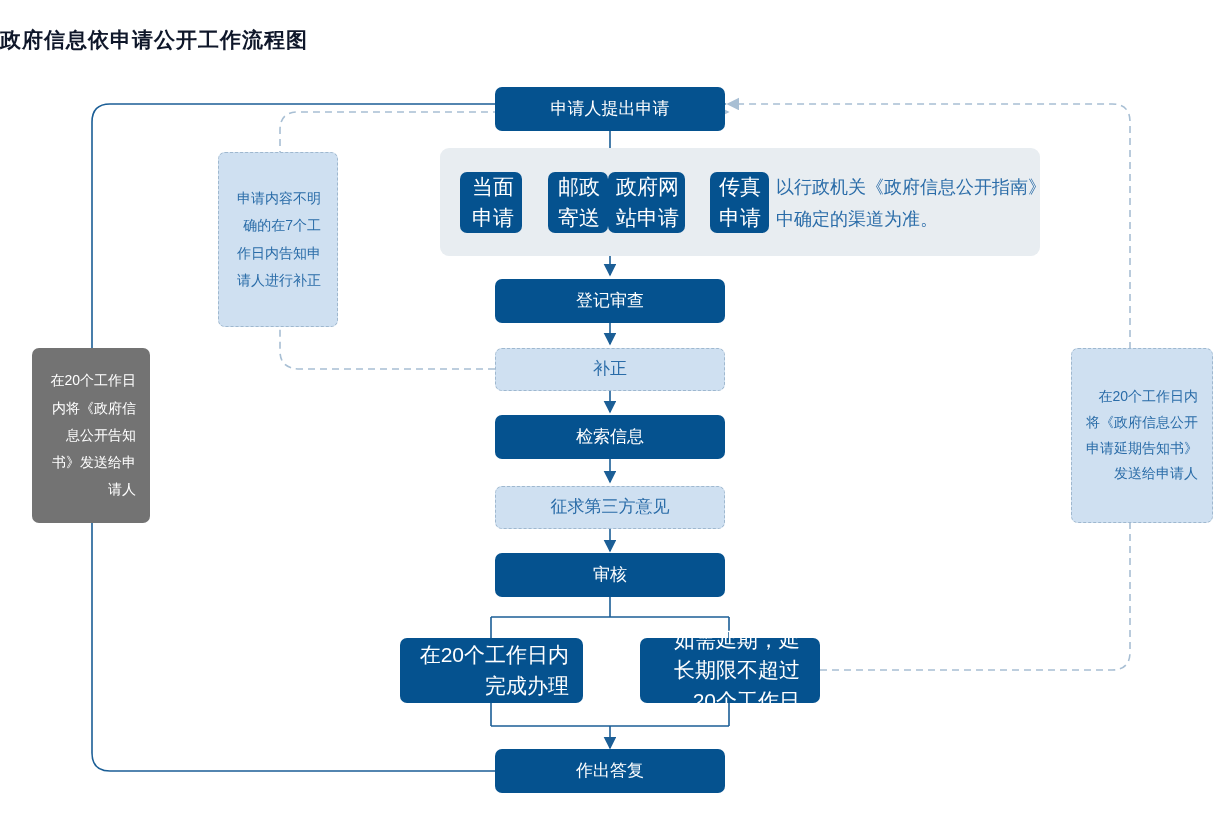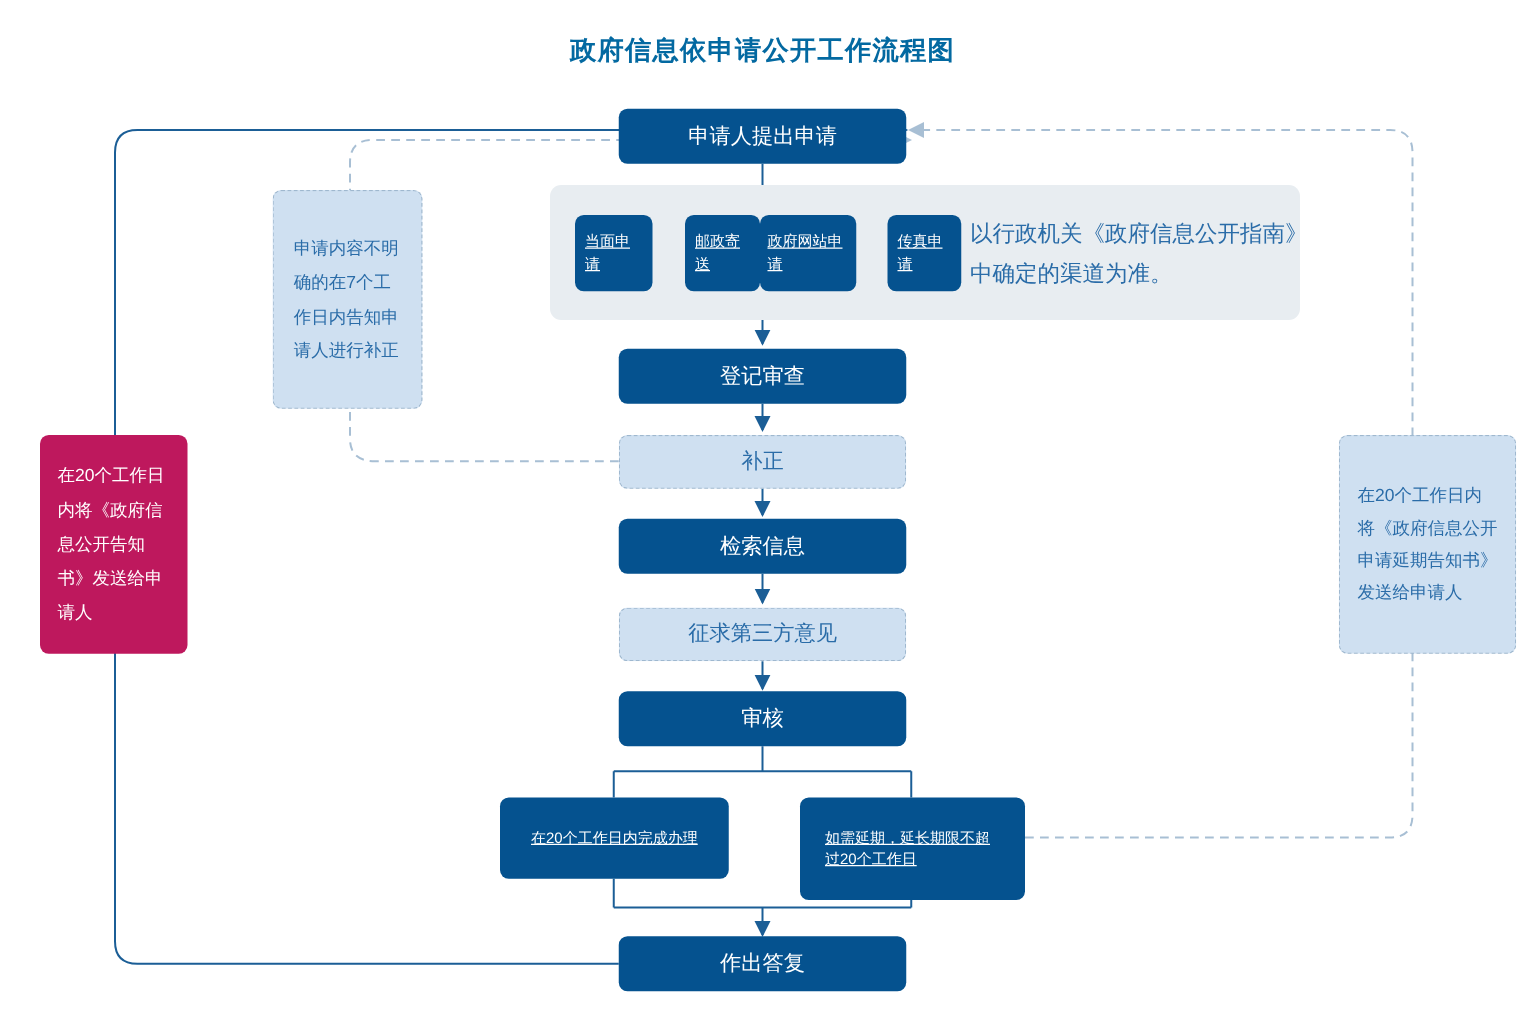--- a/index.html
+++ b/index.html
@@ -12,8 +12,8 @@
   svg.lines{position:absolute;left:0;top:0;width:1220px;height:821px;pointer-events:none;}
 
   .title{
-    position:absolute;left:0;top:26px;width:1220px;text-align:center;
-    font-size:21px;font-weight:bold;color:#0369a1;letter-spacing:1px;
+    position:absolute;left:0;top:26px;width:1220px;
+    font-size:21px;font-weight:bold;color:#0f172a;letter-spacing:1px;
   }
 
   .box{

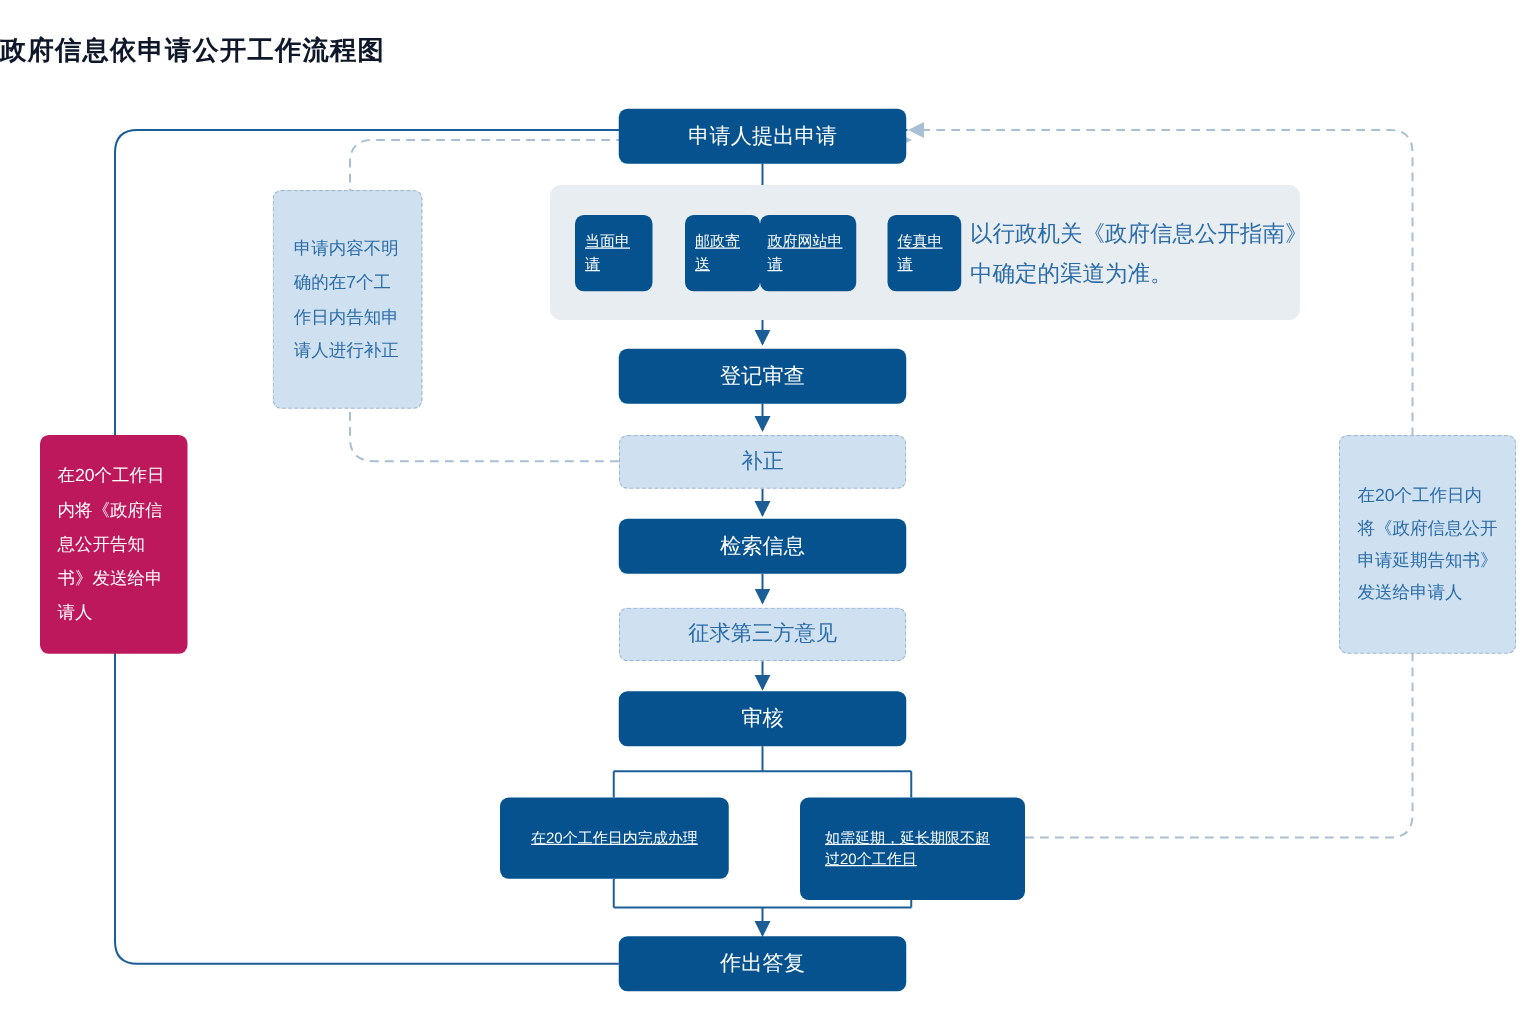--- a/index.html
+++ b/index.html
@@ -18,7 +18,7 @@
 
   .box{
     position:absolute;box-sizing:border-box;display:flex;
-    align-items:center;justify-content:center;text-align:left;
+    align-items:center;justify-content:center;text-align:right;
     border-radius:7px;line-height:1.45;
   }
   .box.dark{background:#05528f;color:#ffffff;}

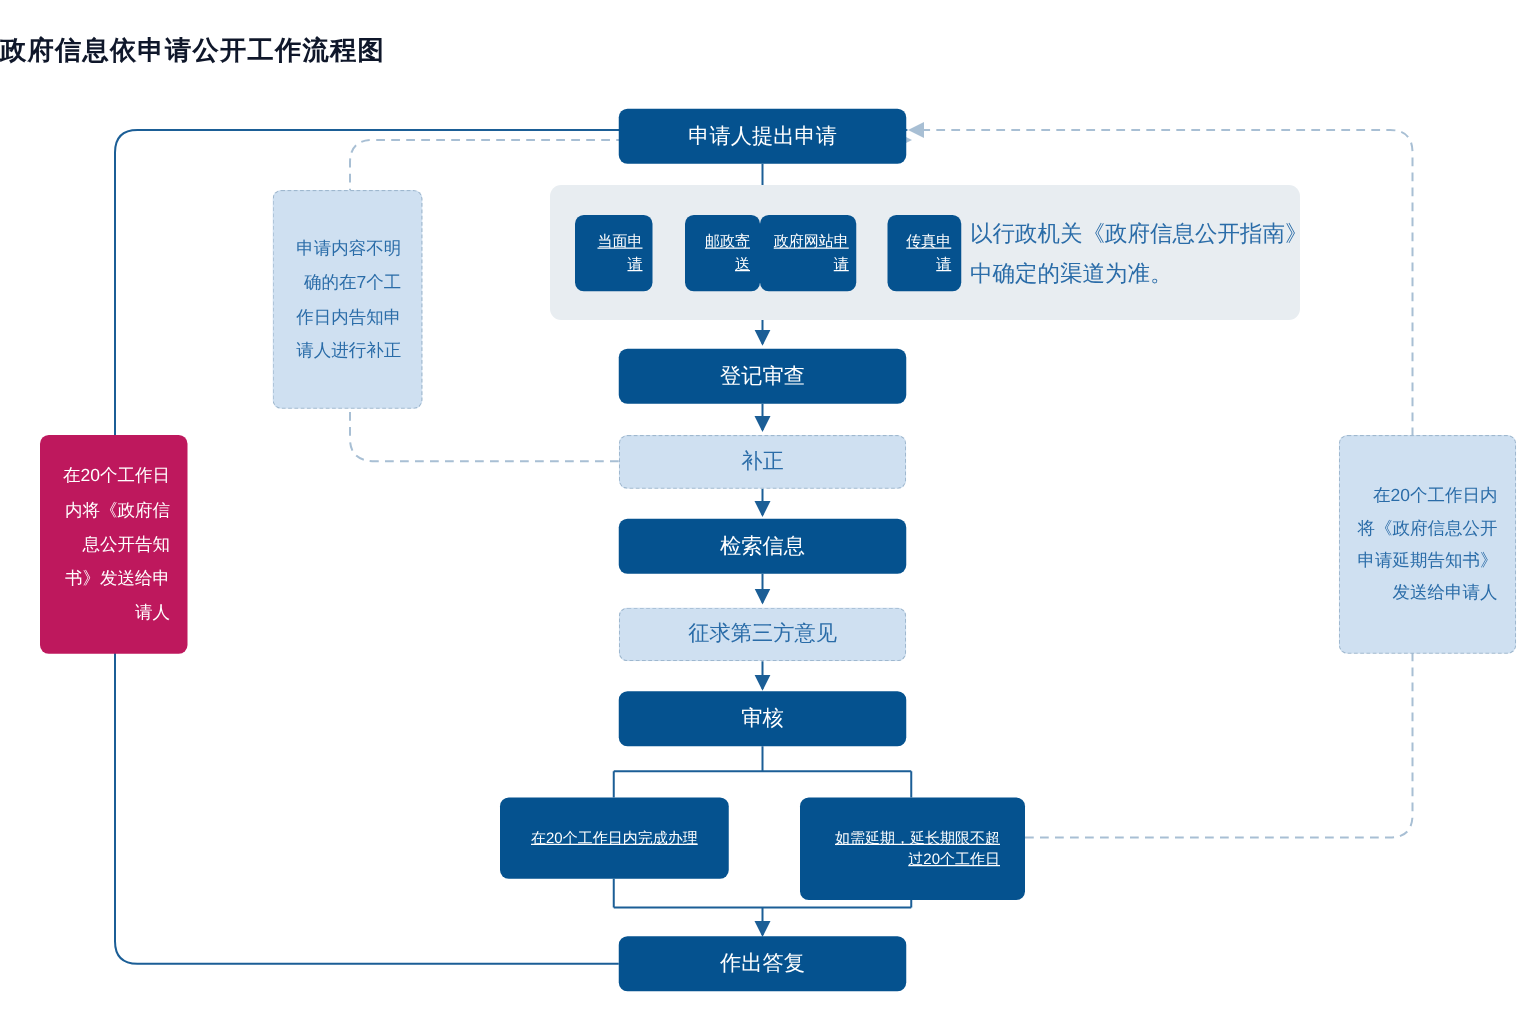--- a/index.html
+++ b/index.html
@@ -35,7 +35,7 @@
   }
 
   .fs18{font-size:17px;}
-  .fs15{font-size:12px;text-decoration:underline;}
+  .fs15{font-size:21px;}
   .fs14{font-size:14px;}
 </style>
 </head>

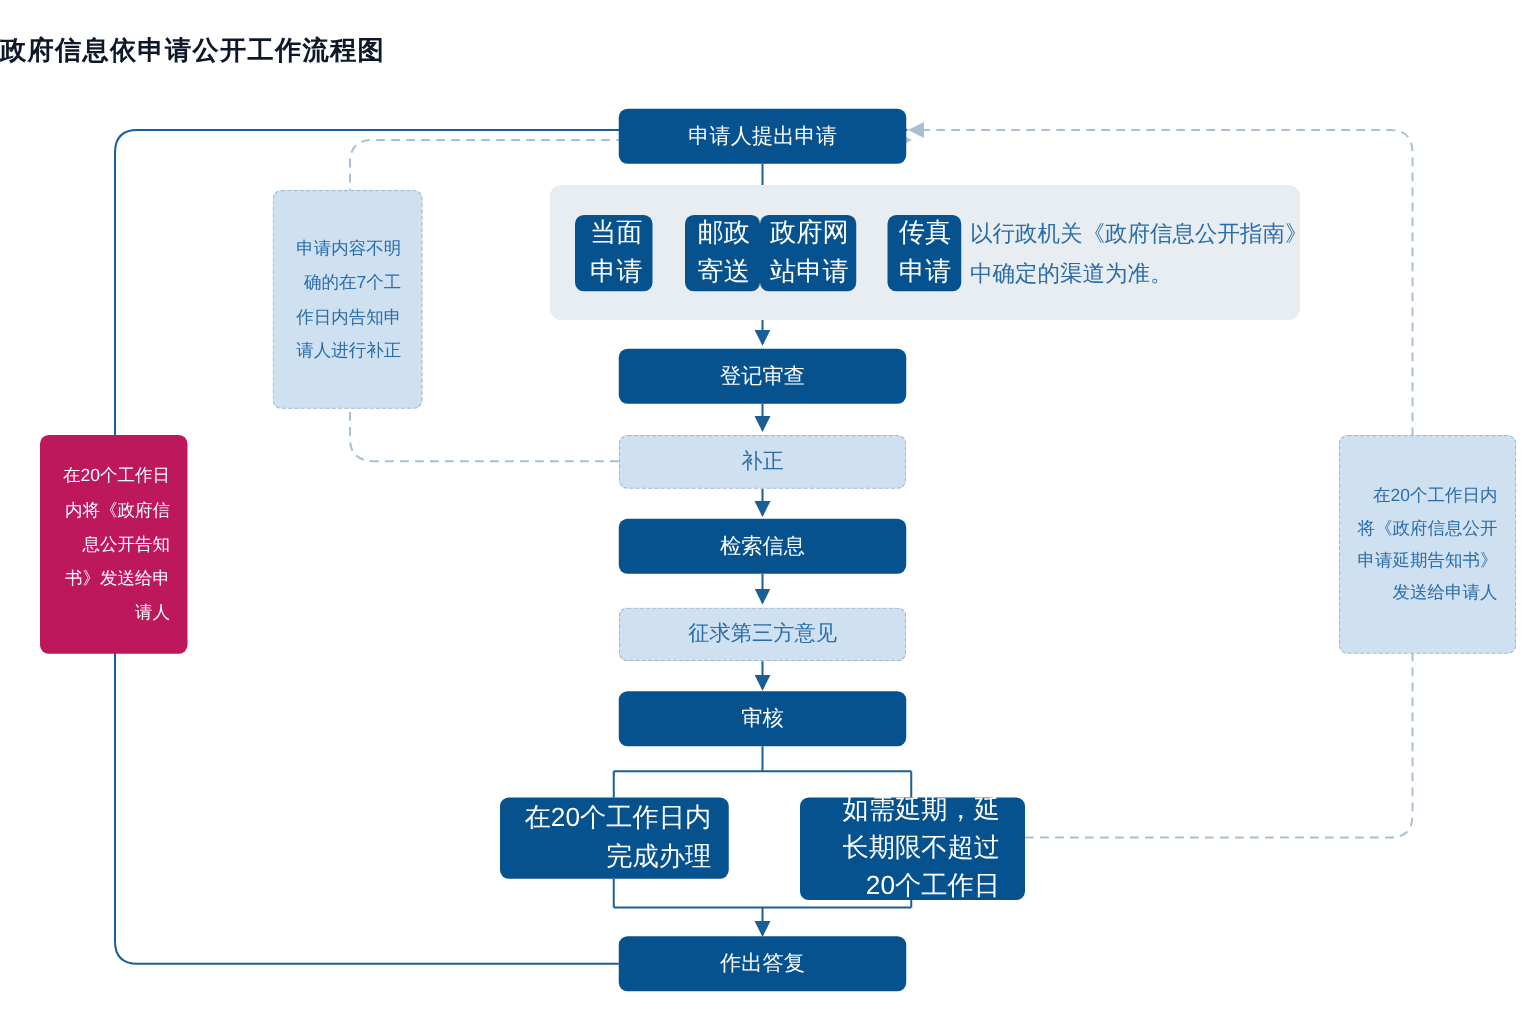--- a/index.html
+++ b/index.html
@@ -23,7 +23,7 @@
   }
   .box.dark{background:#05528f;color:#ffffff;}
   .box.light{background:#cfe0f1;color:#2a6ca8;border:1px dashed #9fb8cf;}
-  .box.note-dark{background:#be185d;color:#ffffff;}
+  .box.note-dark{background:#737373;color:#ffffff;}
   .box.note-light{background:#cfe0f1;color:#2a6ca8;border:1px dashed #9fb8cf;}
 
   .panel{

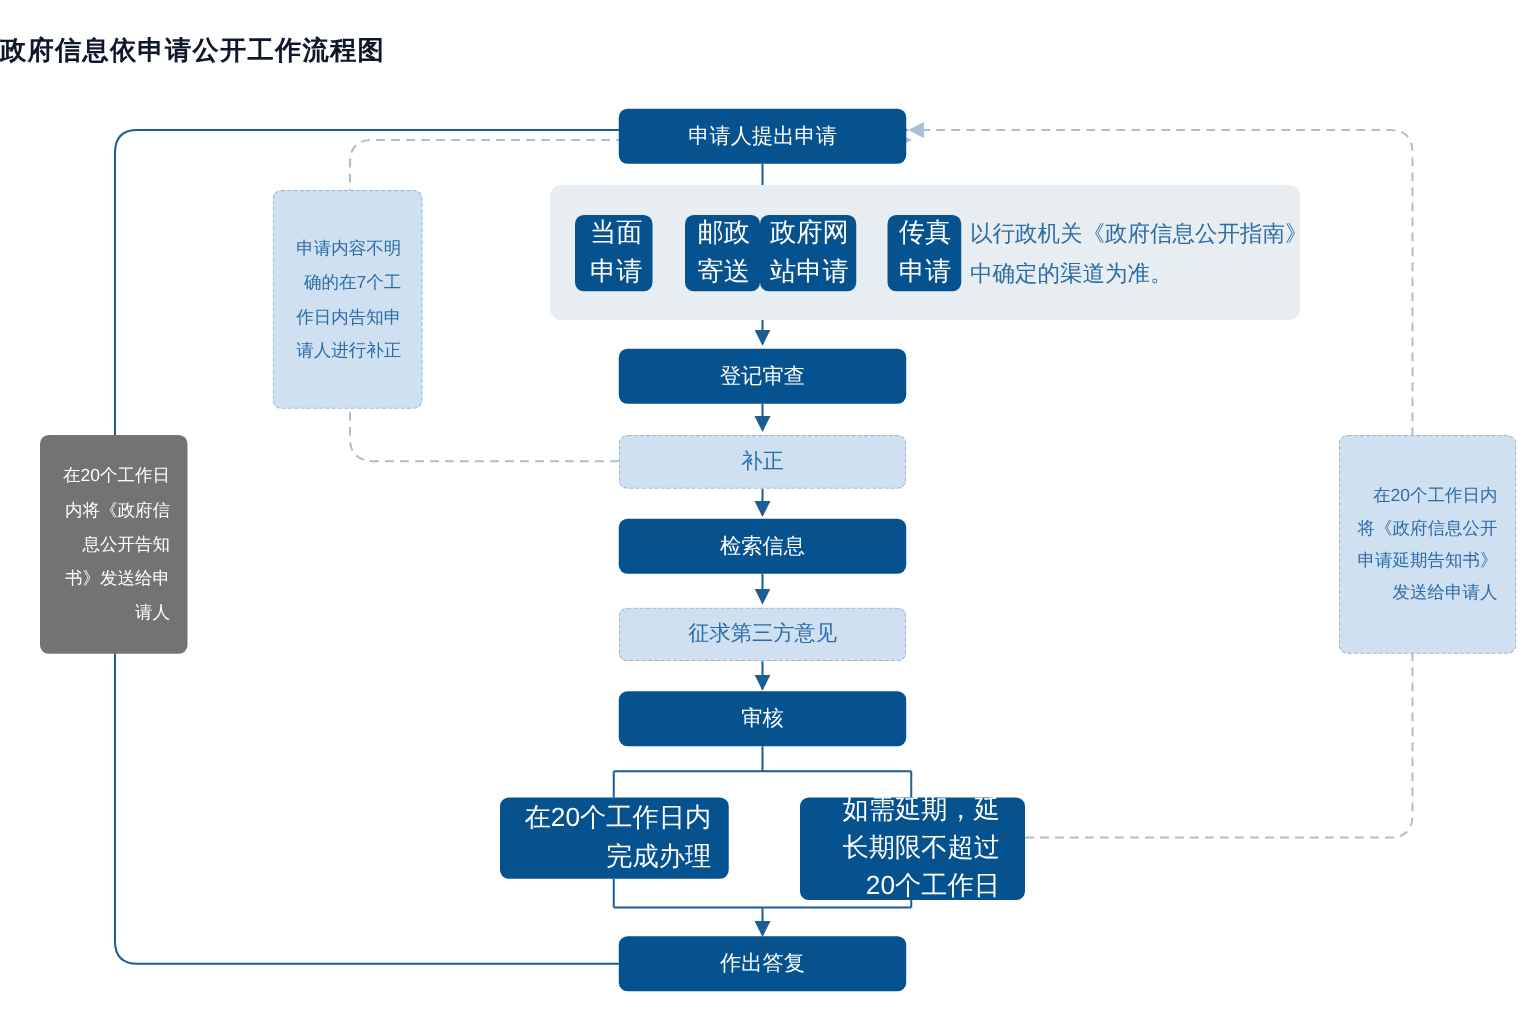--- a/index.html
+++ b/index.html
@@ -130,7 +130,7 @@
 
   <div class="box dark fs15" style="left:400px;top:638px;width:183px;height:65px;padding:0 14px;">在20个工作日内完成办理</div>
 
-  <div class="box dark fs15" style="left:640px;top:638px;width:180px;height:82px;padding:0 20px;">如需延期，延长期限不超过20个工作日</div>
+  <div class="box dark fs15" style="left:640px;top:638px;width:180px;height:65px;padding:0 20px;">如需延期，延长期限不超过20个工作日</div>
 
   <div class="box dark fs18" style="left:495px;top:749px;width:230px;height:44px;">作出答复</div>
 

